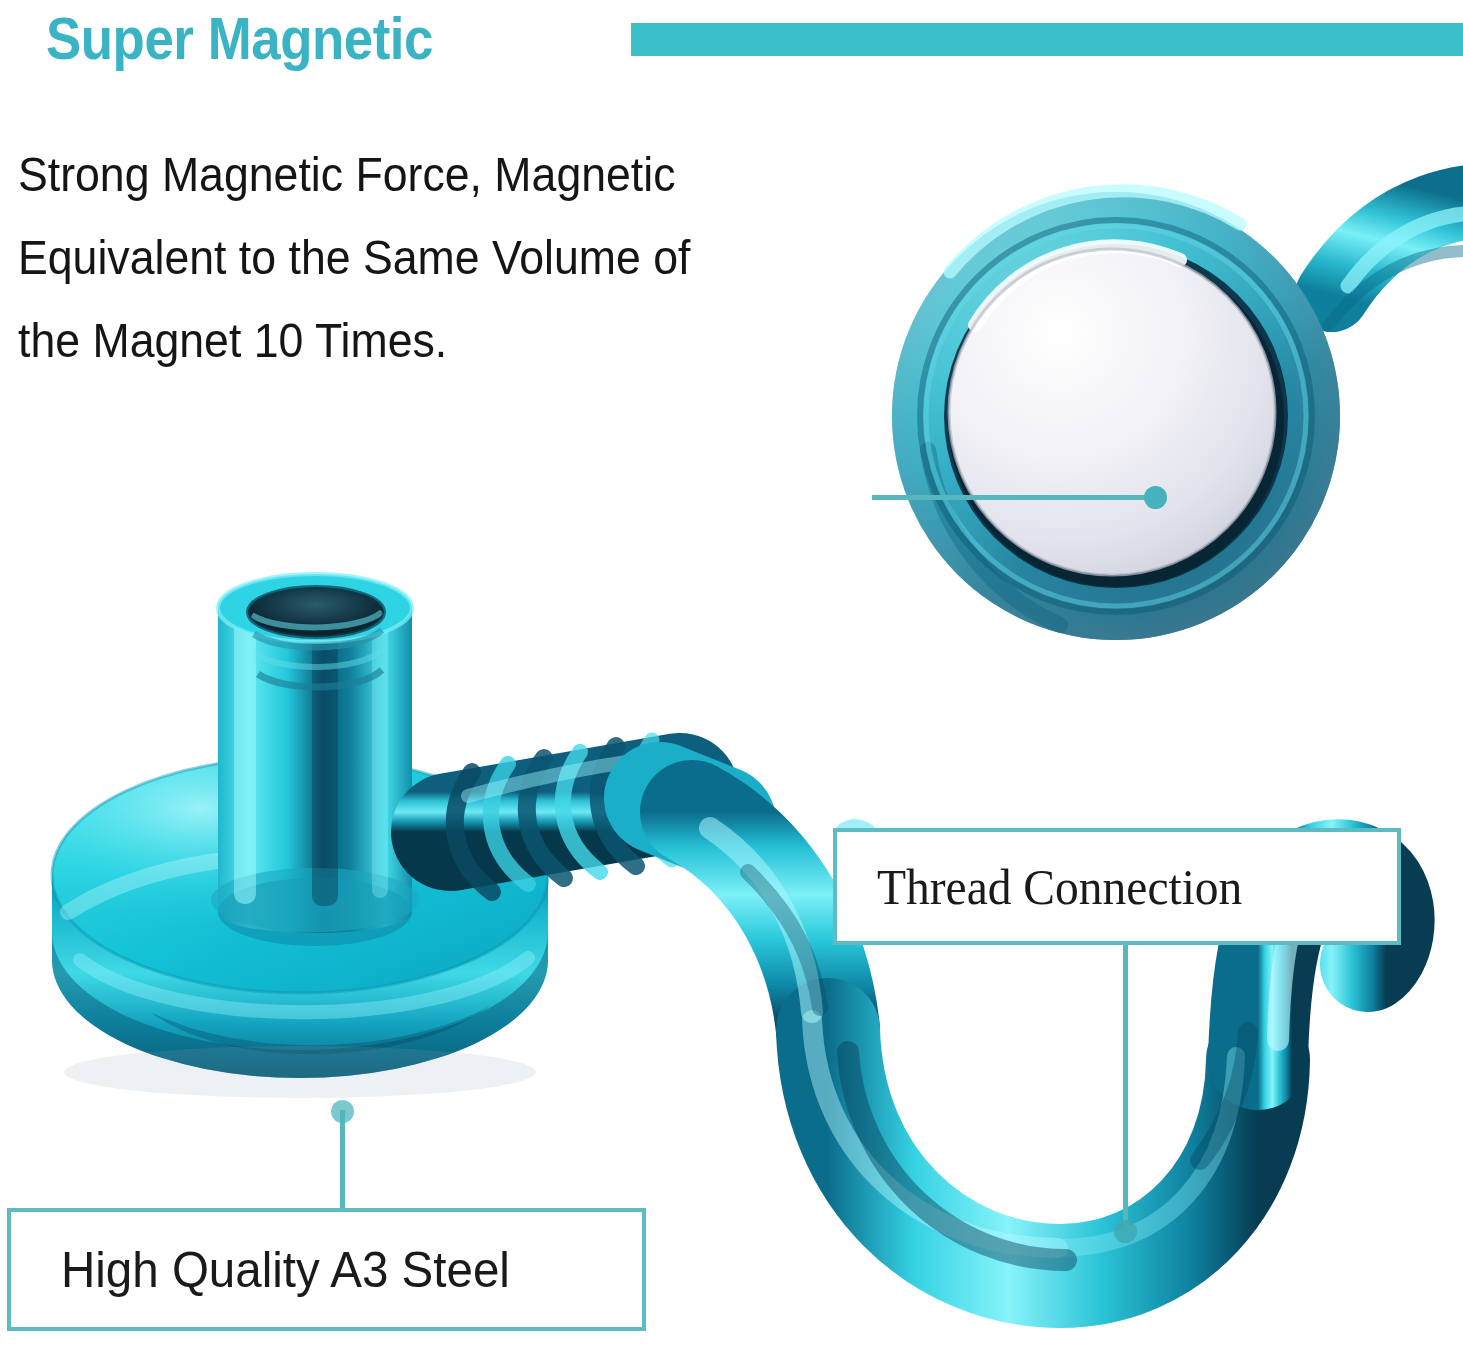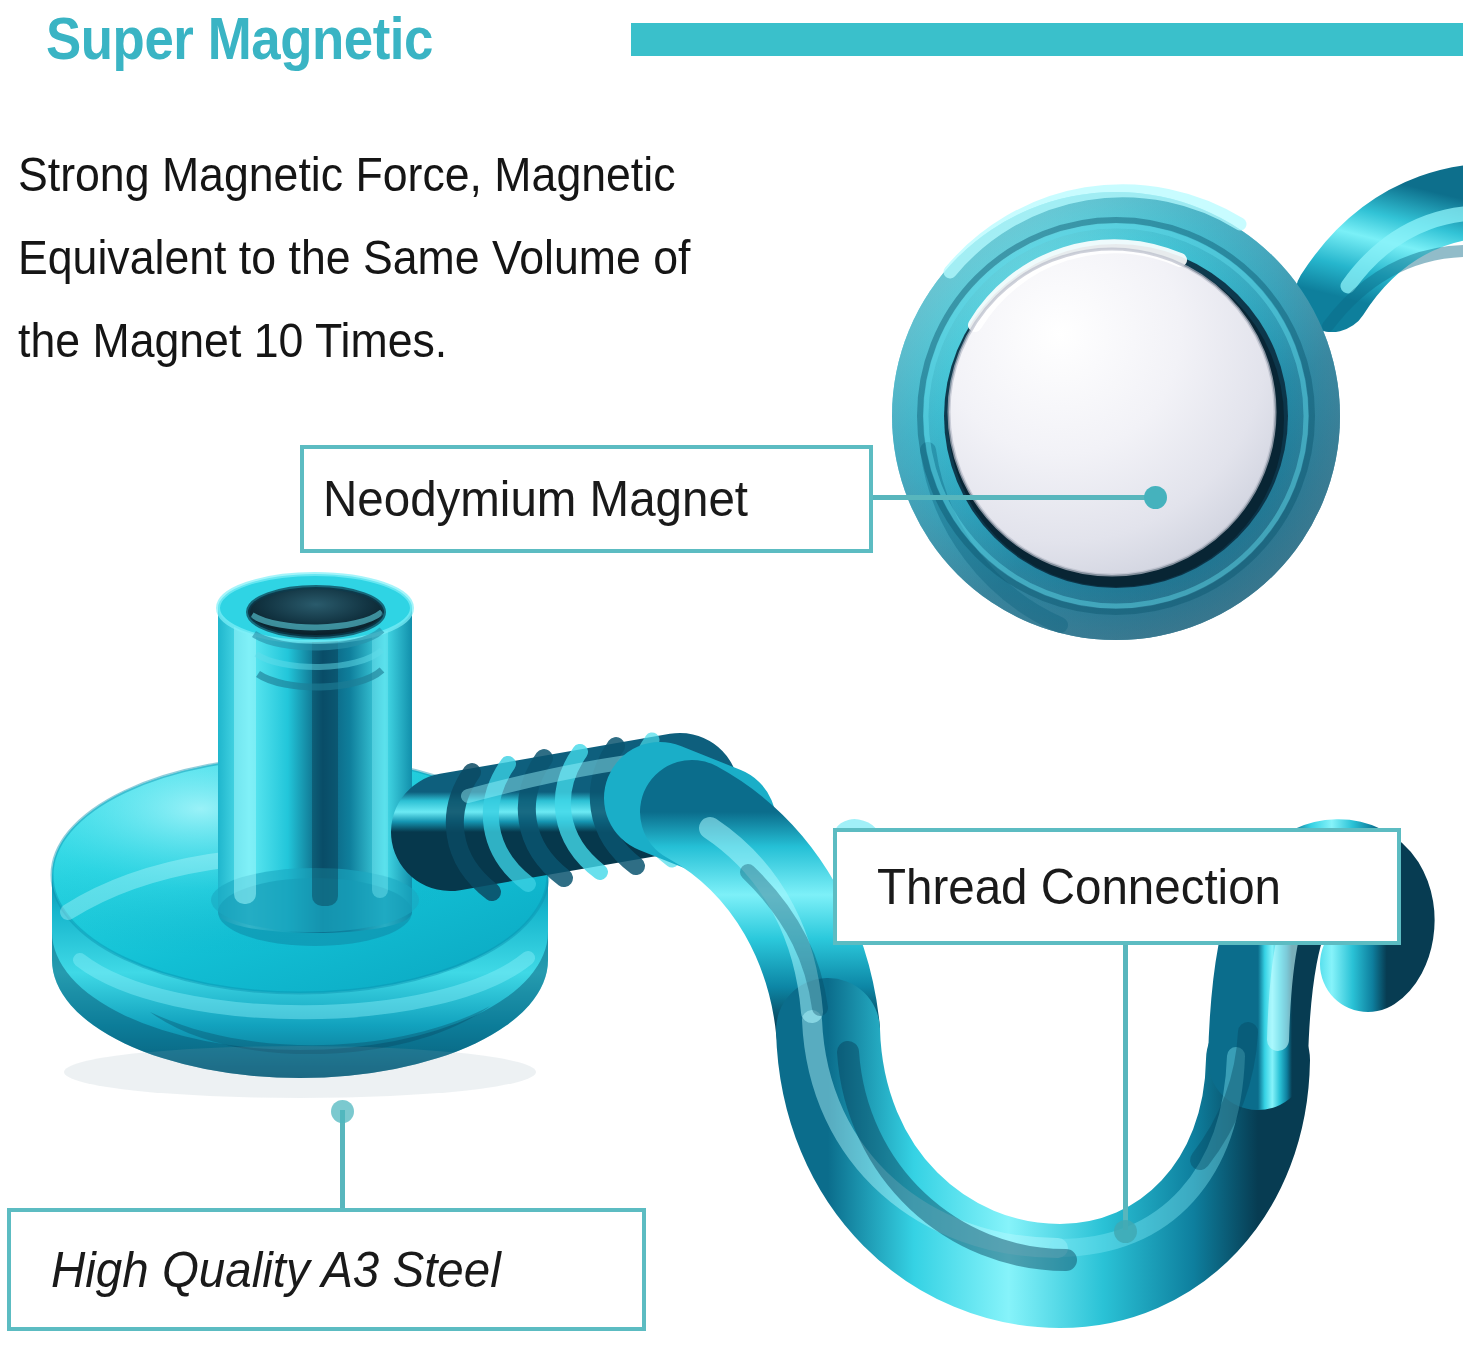--- a/index.html
+++ b/index.html
@@ -294,9 +294,6 @@
   <div class="leader" id="leader-steel-line"></div>
   <div class="leader-dot" id="leader-steel-dot"></div>
 
-  <div class="callout" id="callout-neodymium" style="border-color: rgb(92, 188, 194);">
-    <span>Neodymium Magnet</span>
-  </div>
 
   <div class="callout" id="callout-thread" style="border-color: rgb(92, 188, 194);">
     <span>Thread Connection</span>

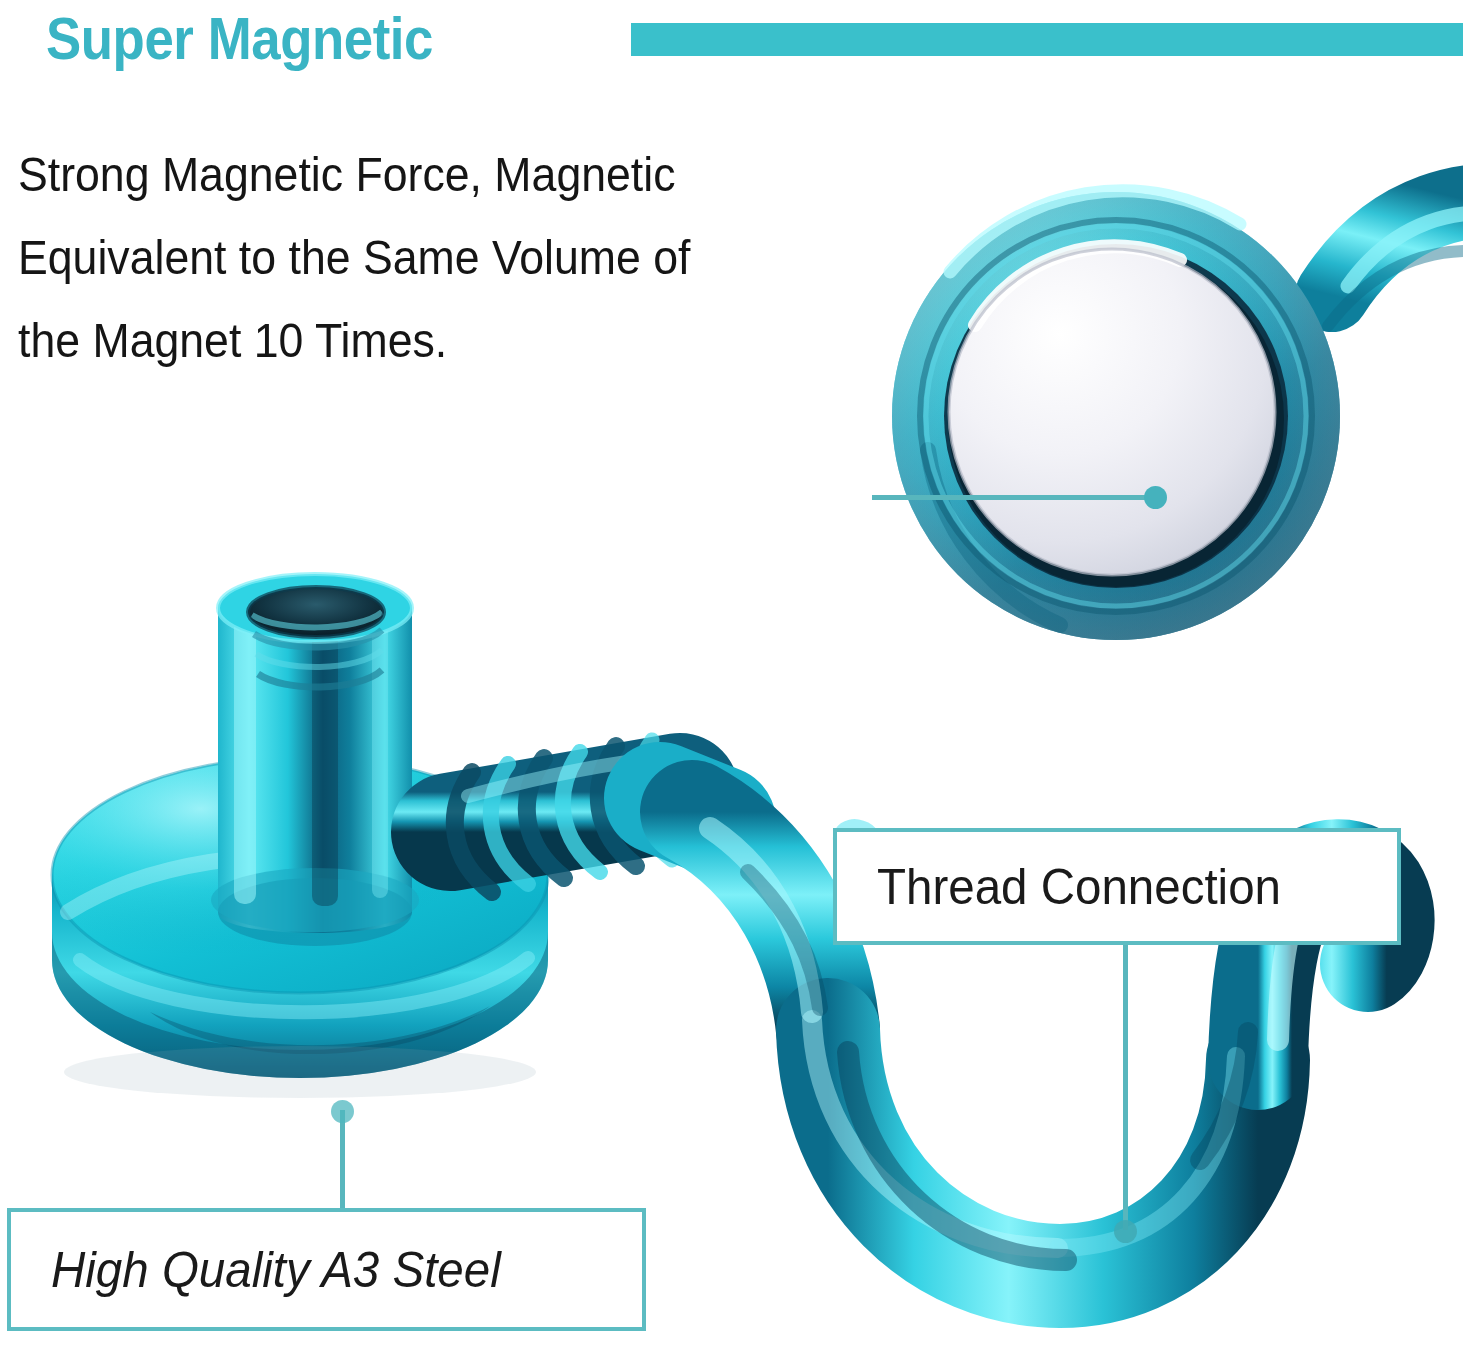--- a/index.html
+++ b/index.html
@@ -295,7 +295,7 @@
   <div class="leader-dot" id="leader-steel-dot"></div>
 
 
-  <div class="callout" id="callout-thread" style="border-color: rgb(92, 188, 194);">
+  <div class="callout" id="callout-thread" style="border-color: rgb(92, 188, 194); font-family: Liberation Serif, serif;">
     <span>Thread Connection</span>
   </div>
 

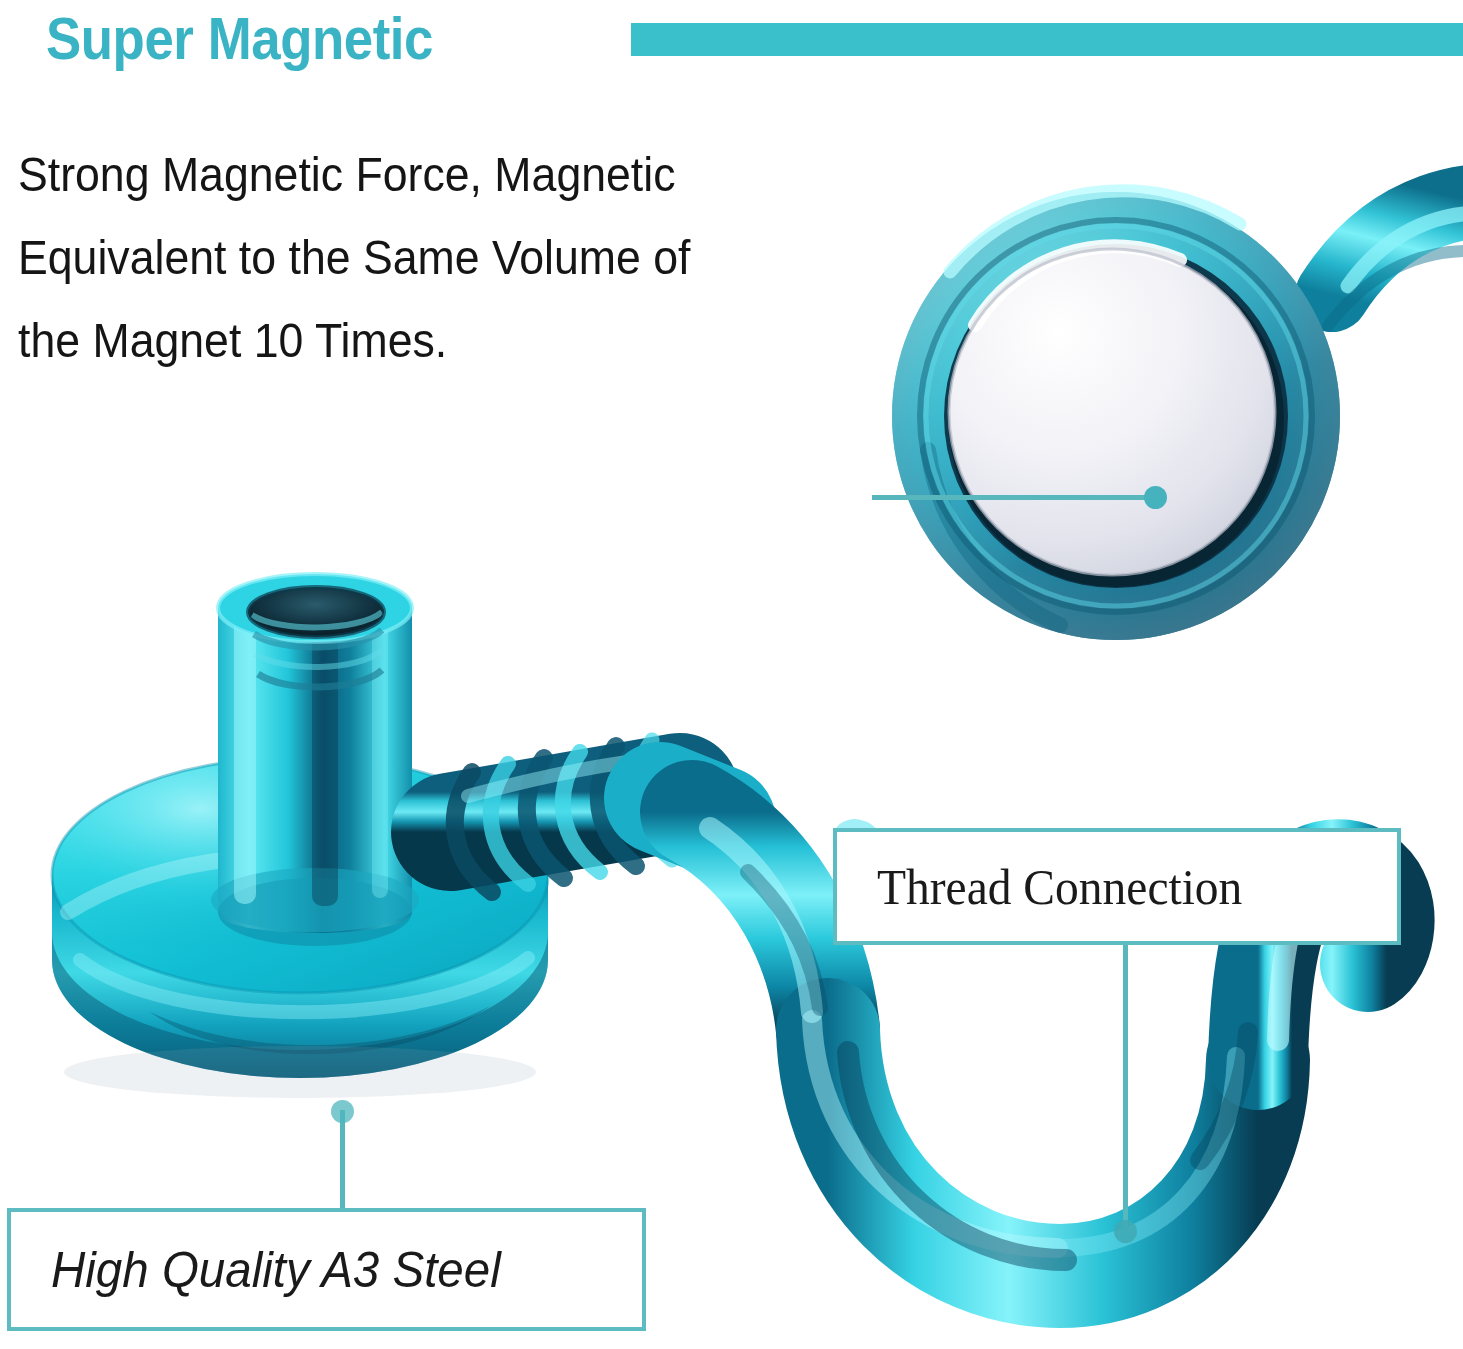--- a/index.html
+++ b/index.html
@@ -41,7 +41,7 @@
   }
   #callout-neodymium{left:300px;top:445px;width:573px;height:108px;padding-left:19px;}
   #callout-thread{left:833px;top:828px;width:568px;height:117px;padding-left:40px;}
-  #callout-steel{left:7px;top:1208px;width:639px;height:123px;padding-left:40px;font-style:italic;}
+  #callout-steel{left:7px;top:1208px;width:639px;height:123px;padding-left:50px;}
 
   
   .leader{position:absolute;background:#58b6bd;z-index:38;}

